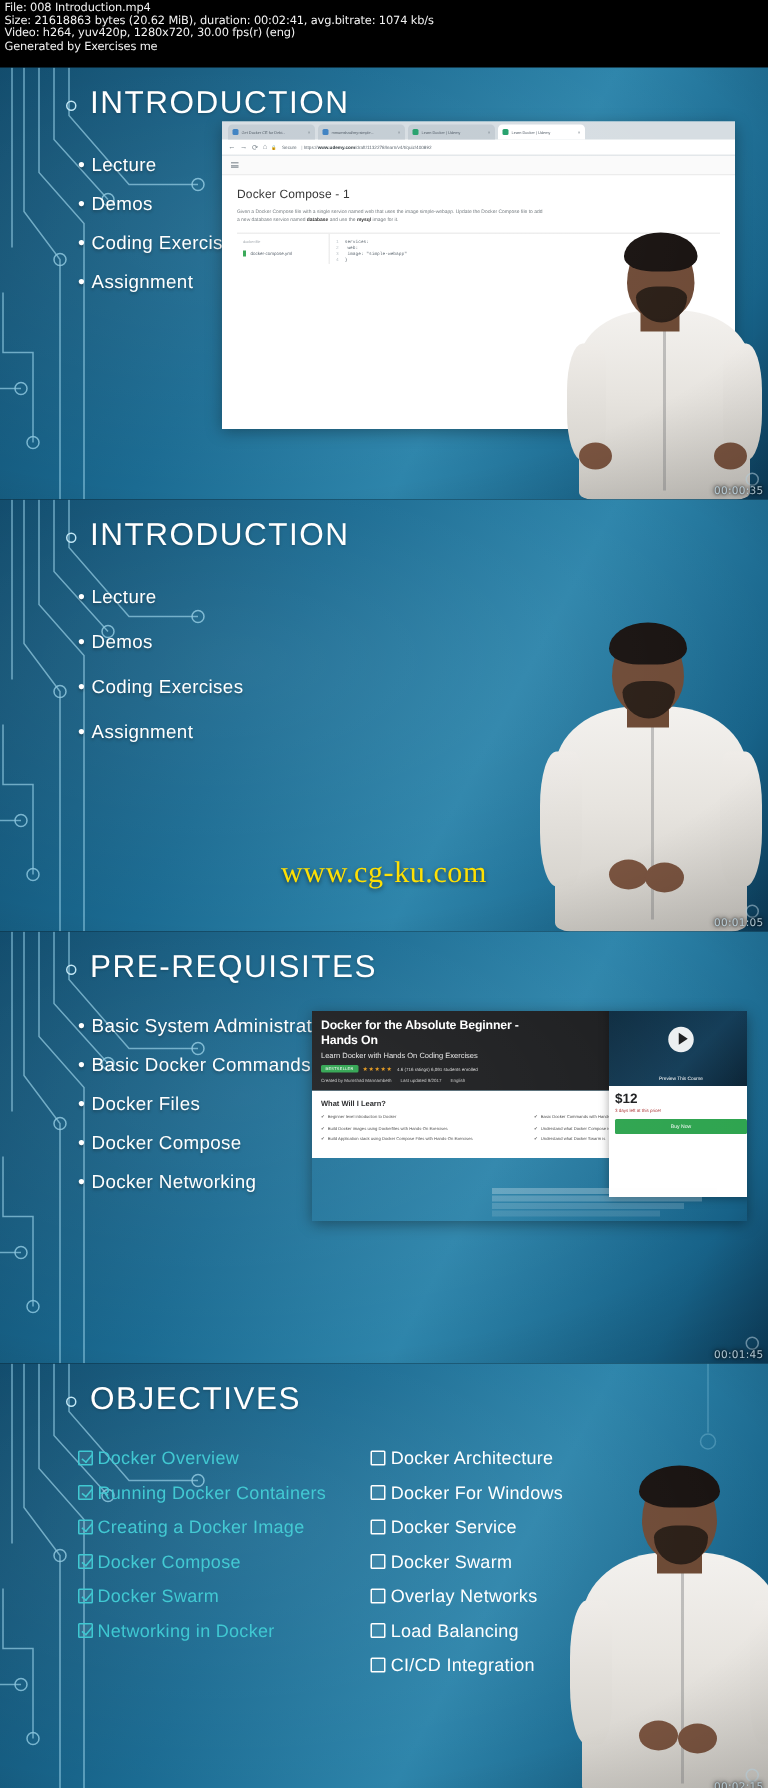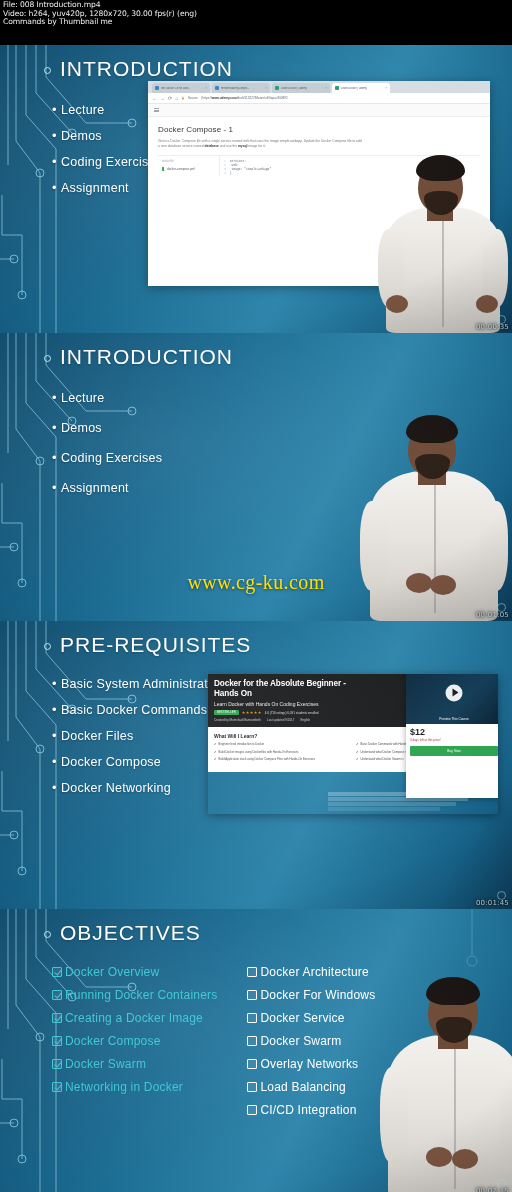--- a/index.html
+++ b/index.html
@@ -186,6 +186,7 @@
 
 <div class="mediainfo">
   <div>File: 008 Introduction.mp4</div>
+  <div>Size: 21618863 bytes (20.62 MiB), duration: 00:02:41, avg.bitrate: 1074 kb/s</div>
   <div>Video: h264, yuv420p, 1280x720, 30.00 fps(r) (eng)</div>
   <div>Commands by Thumbnail me</div>
 </div>

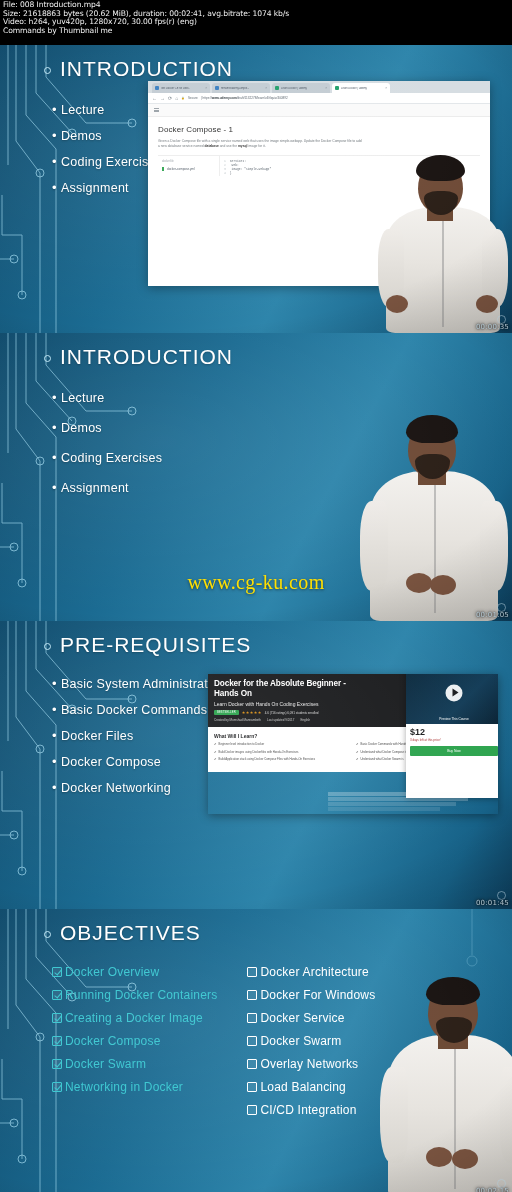--- a/index.html
+++ b/index.html
@@ -188,7 +188,7 @@
   <div>File: 008 Introduction.mp4</div>
   <div>Size: 21618863 bytes (20.62 MiB), duration: 00:02:41, avg.bitrate: 1074 kb/s</div>
   <div>Video: h264, yuv420p, 1280x720, 30.00 fps(r) (eng)</div>
-  <div>Commands by Thumbnail me</div>
+  <div>Generated by Exercises me</div>
 </div>
 
 <div class="strip">

